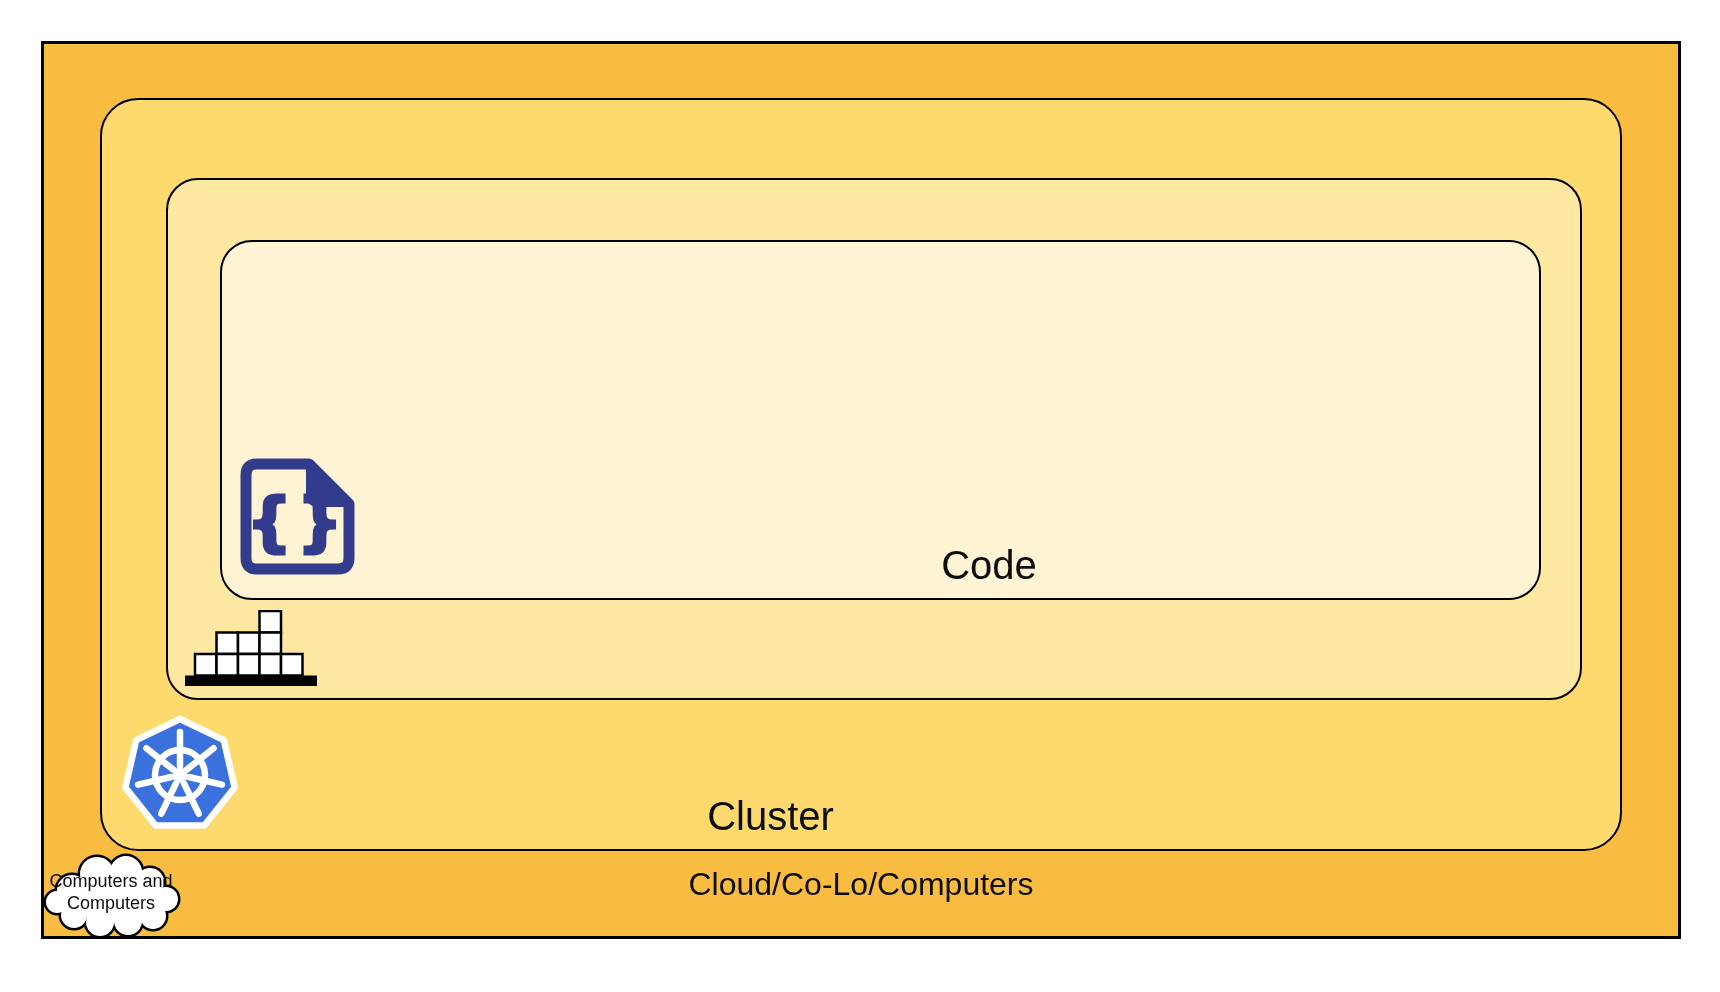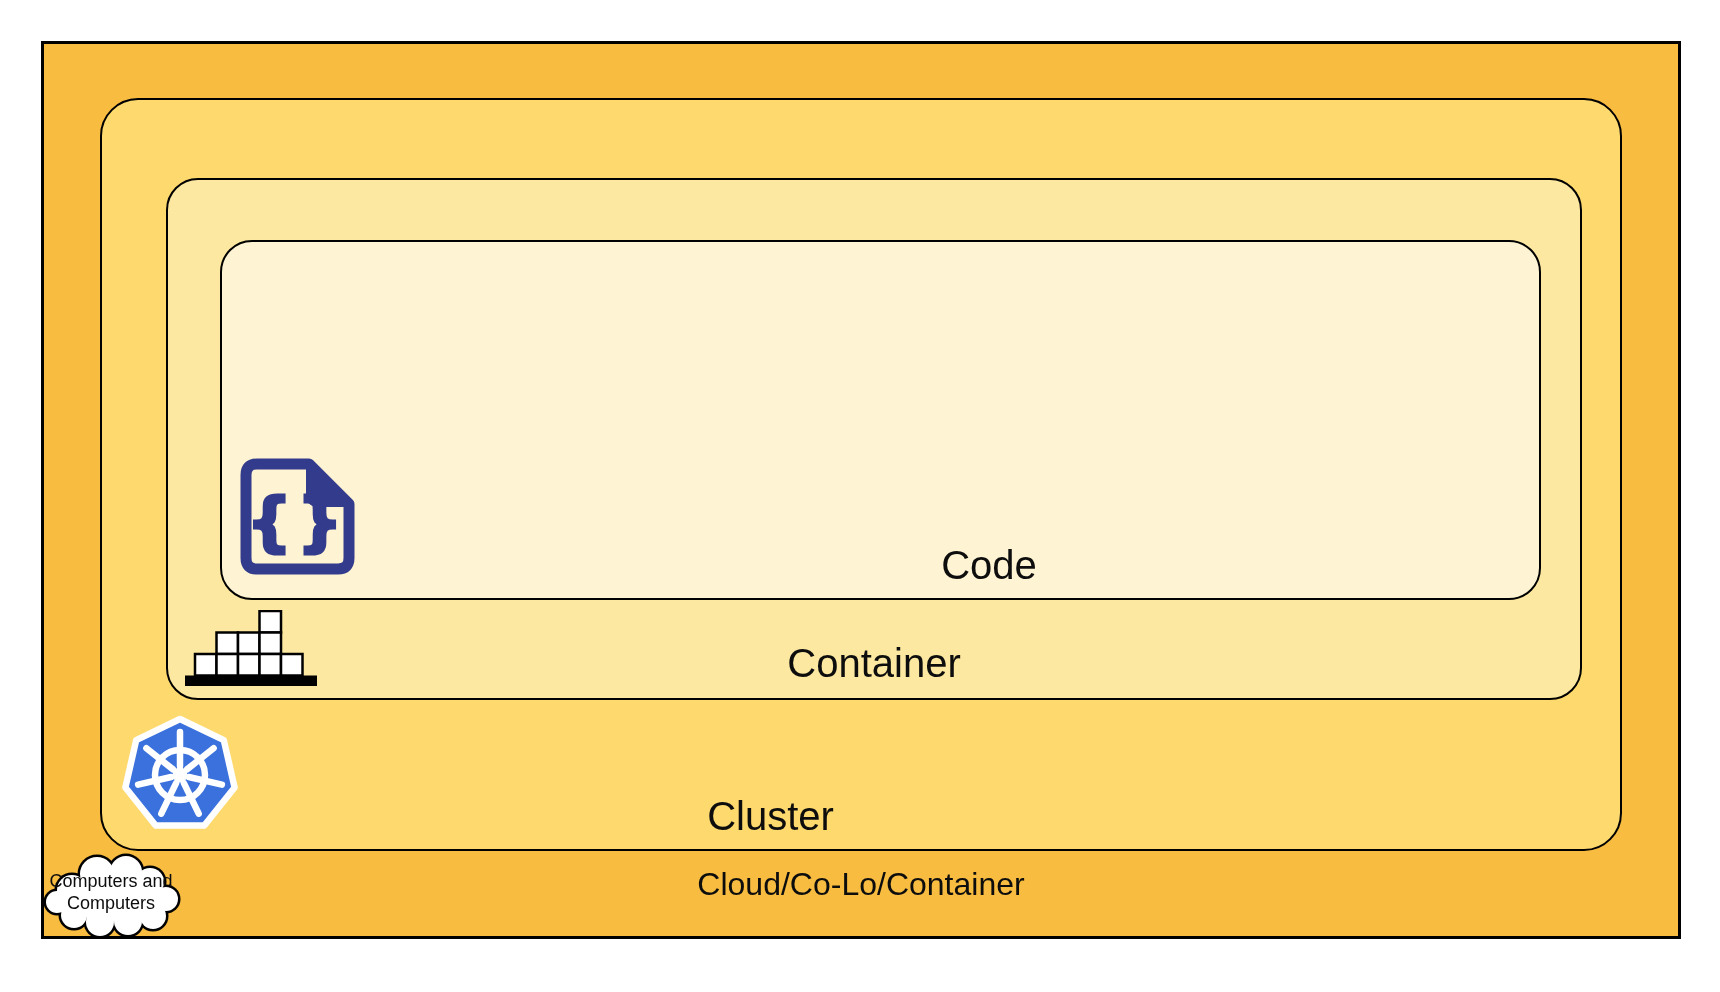--- a/index.html
+++ b/index.html
@@ -103,7 +103,6 @@
   </div>
 
   <div class="lbl lbl-code">Code</div>
-  <div class="lbl lbl-container">Container</div>
   <div class="lbl lbl-cluster">Cluster</div>
   <div class="lbl lbl-datacenter">
     <span>Cloud/Co-Lo/Container</span>

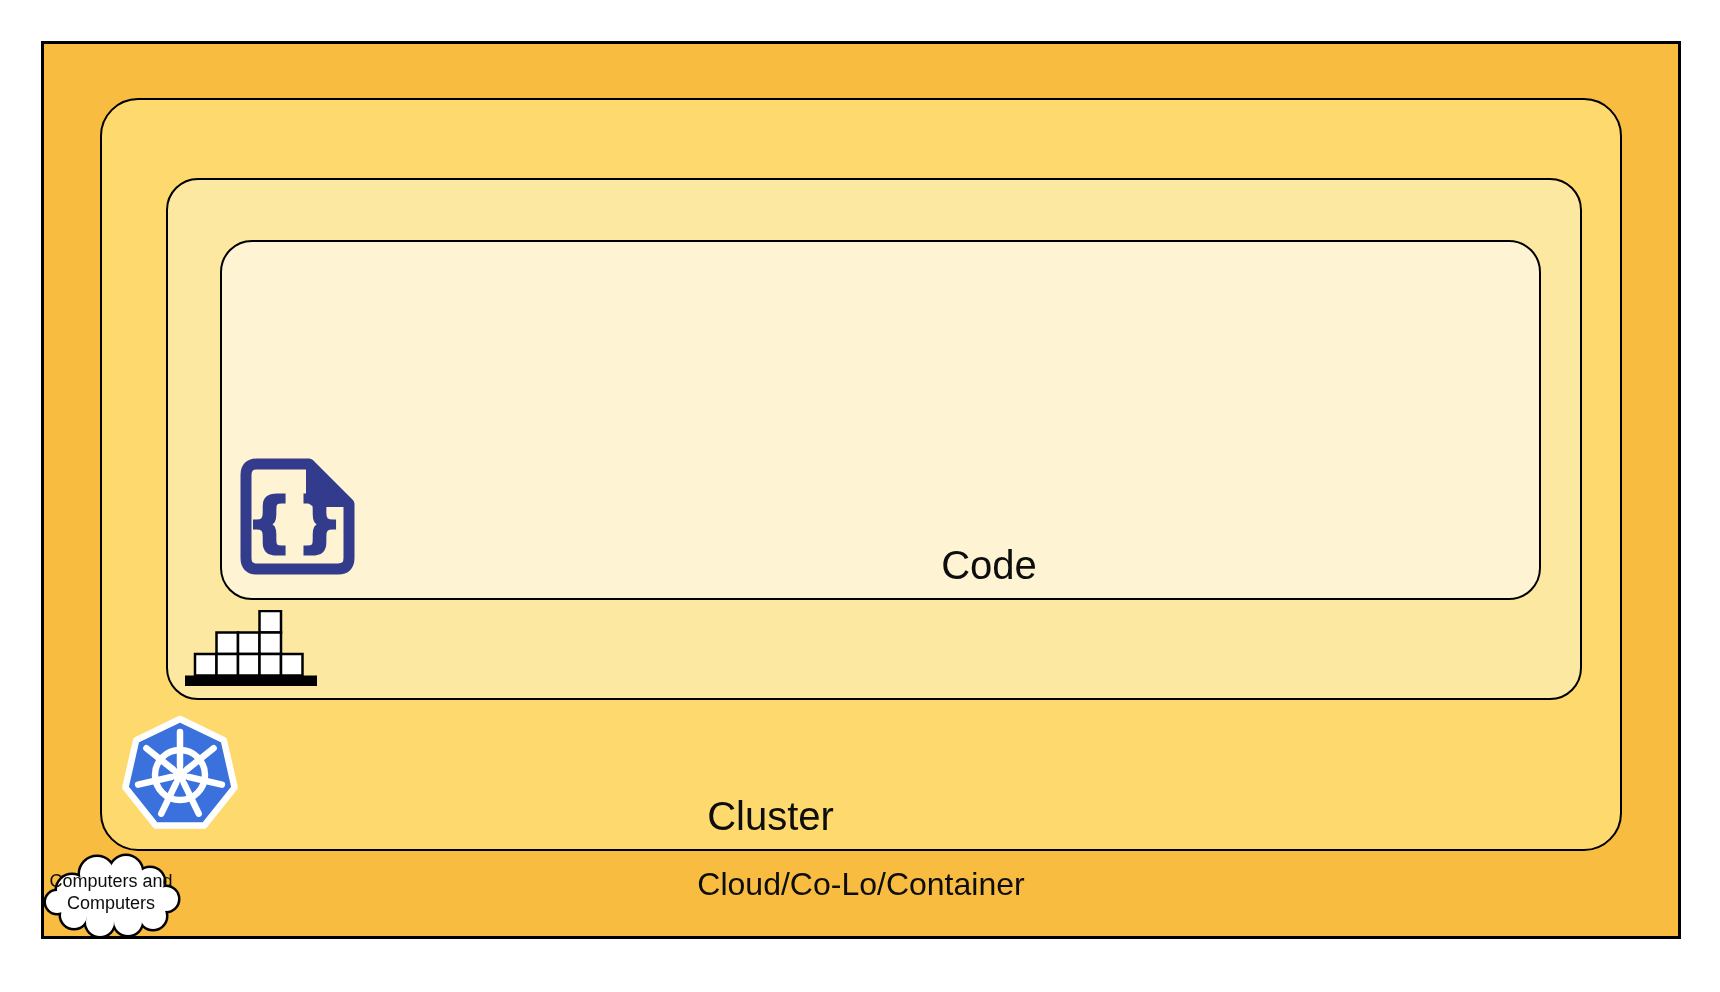--- a/index.html
+++ b/index.html
@@ -105,7 +105,7 @@
   <div class="lbl lbl-code">Code</div>
   <div class="lbl lbl-cluster">Cluster</div>
   <div class="lbl lbl-datacenter">
-    <span>Cloud/Co-Lo/Container</span>
+    <span>Cloud/Co-Lo/Computers</span>
   </div>
 
 </div>

